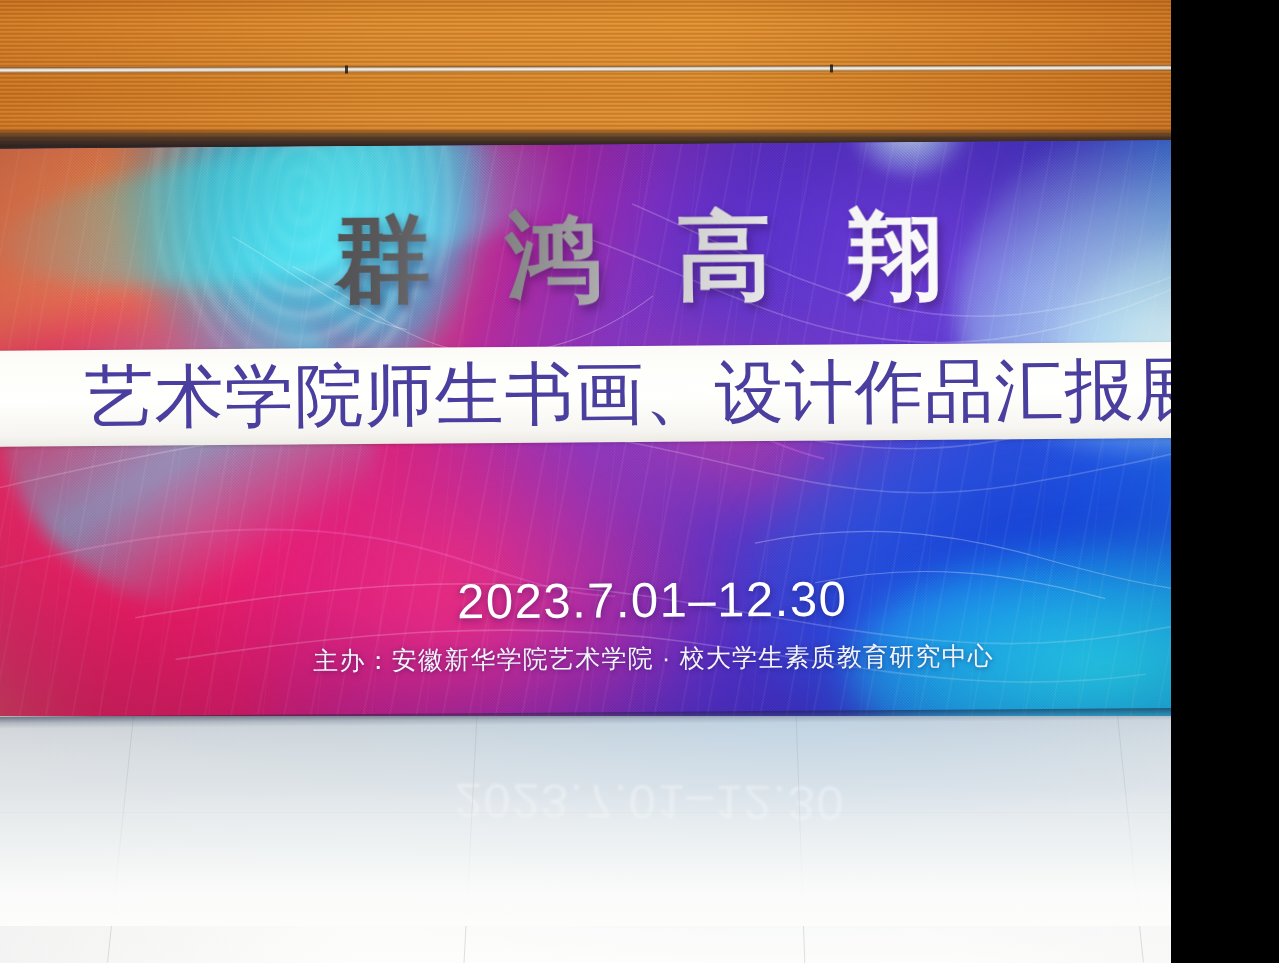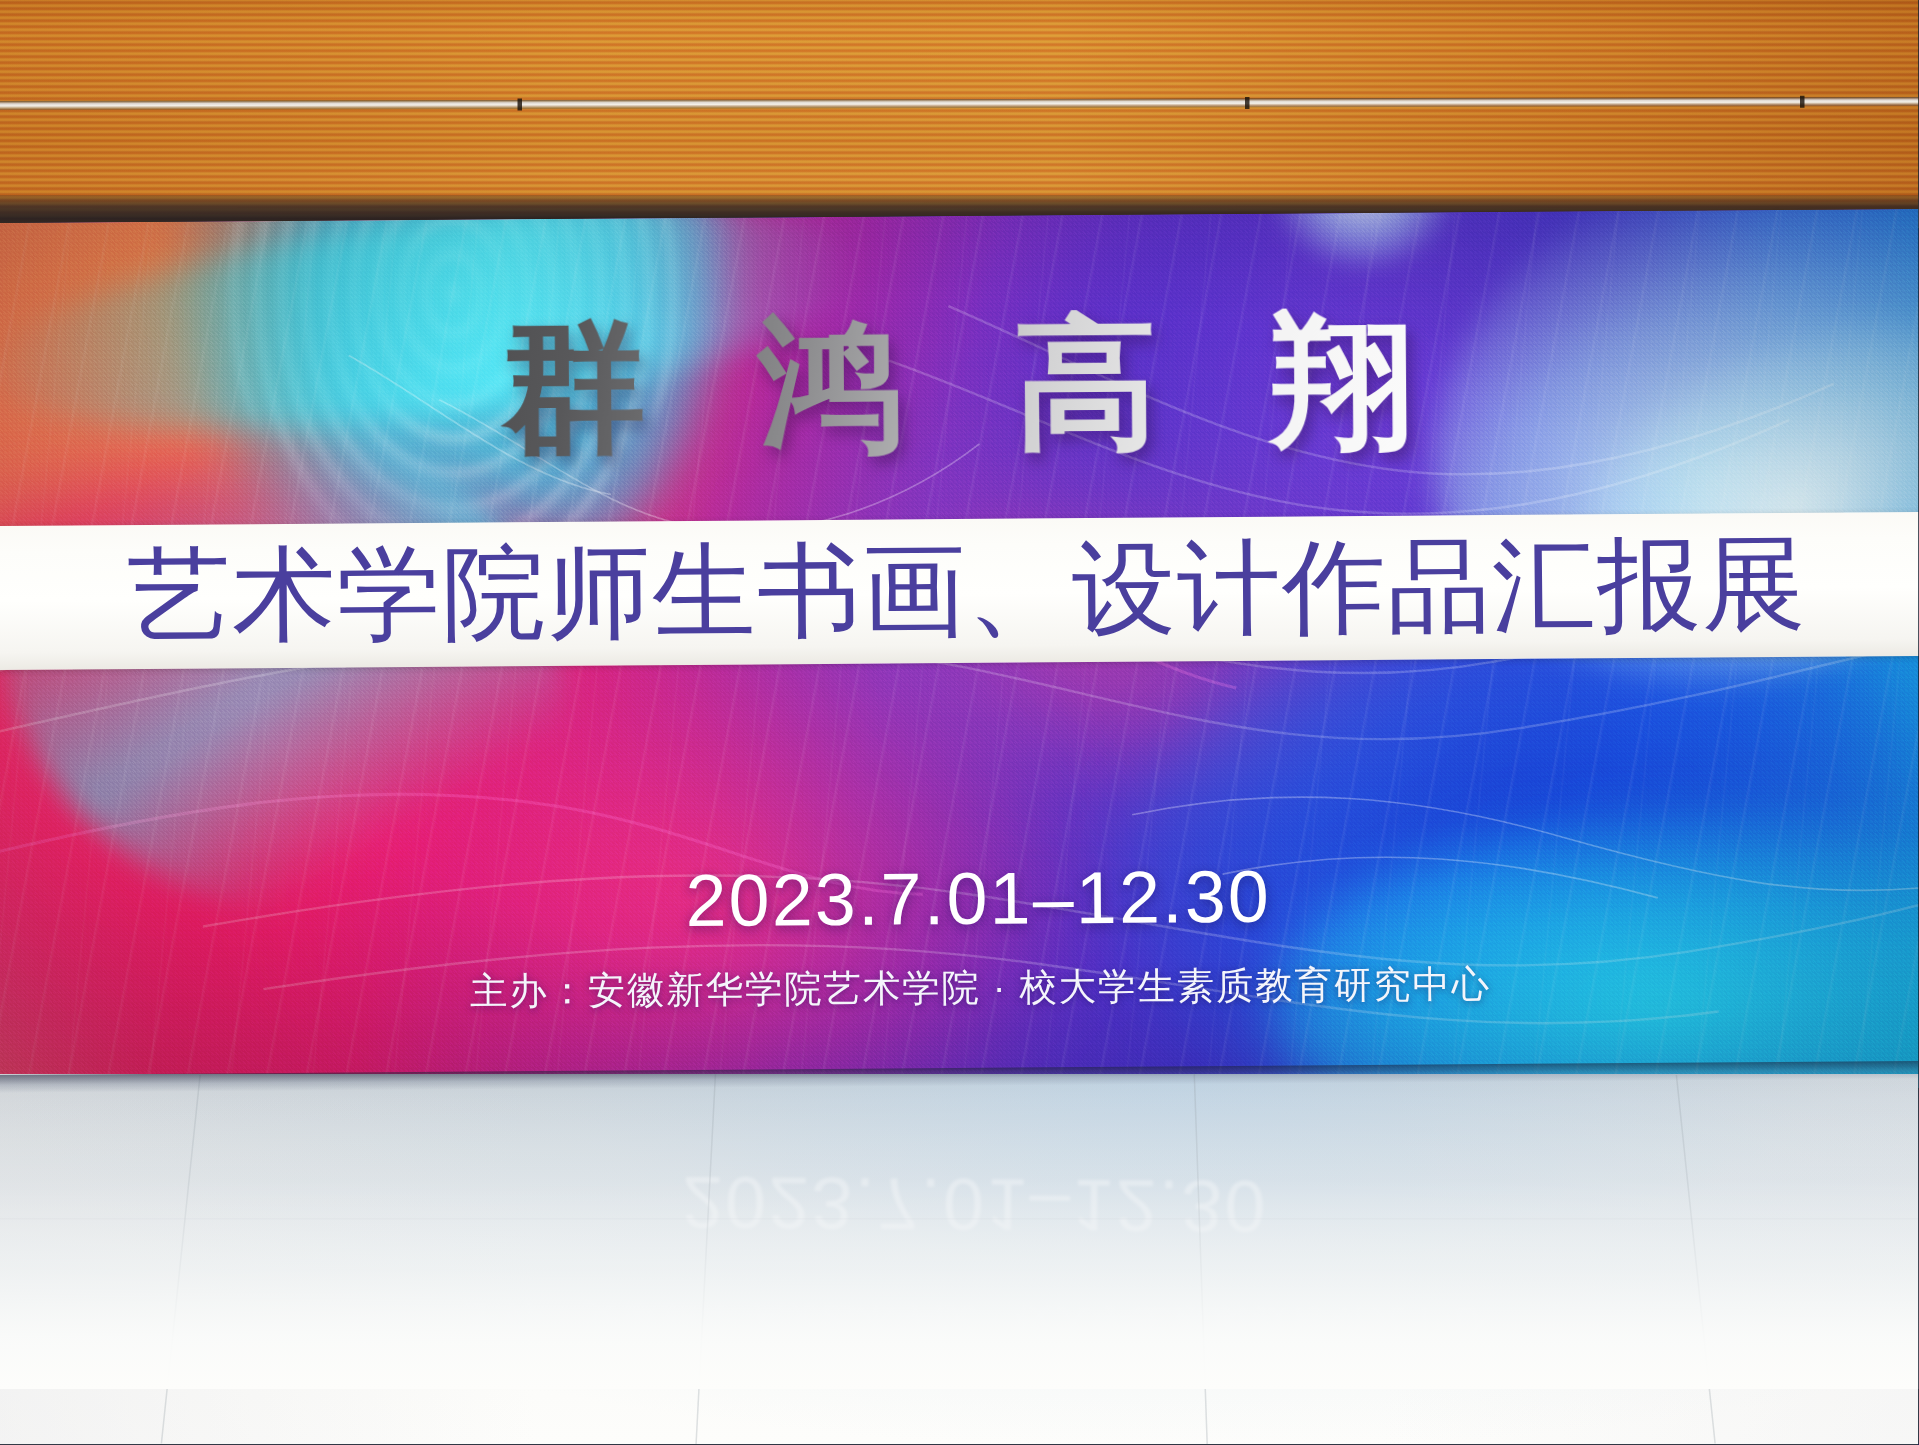--- a/index.html
+++ b/index.html
@@ -14,10 +14,10 @@
 
   #scene {
     position: relative;
-    width: 1279px;
+    width: 1171px;
     height: 963px;
     overflow: hidden;
-    background: #14532d;
+    background: #8b5cf6;
   }
 
   

